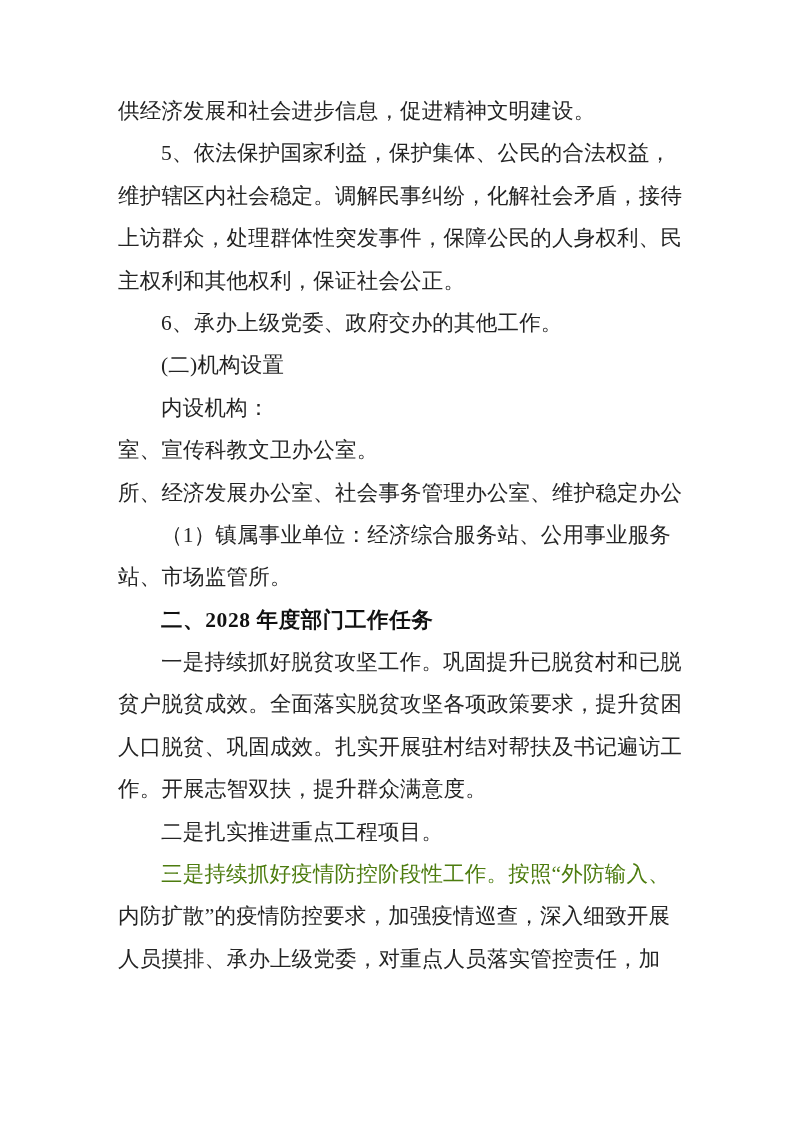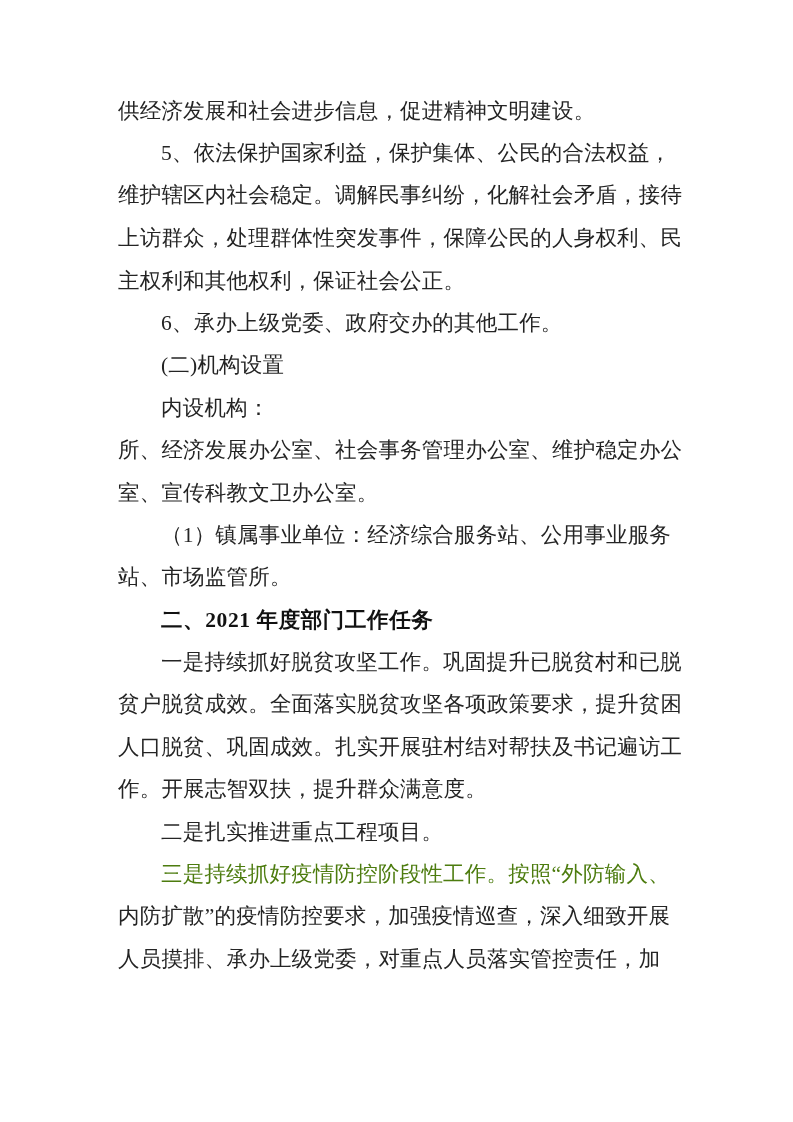--- a/index.html
+++ b/index.html
@@ -48,7 +48,7 @@
   <div class="text-block">
       <div class="doc-line" style="color: rgb(36, 36, 36);">供经济发展和社会进步信息，促进精神文明建设。</div>
       <div class="doc-line indent" style="color: rgb(36, 36, 36);">5、依法保护国家利益，保护集体、公民的合法权益，</div>
-      <div class="doc-line" style="color: rgb(36, 36, 36); font-family: Liberation Mono, monospace;">维护辖区内社会稳定。调解民事纠纷，化解社会矛盾，接待</div>
+      <div class="doc-line" style="color: rgb(36, 36, 36);">维护辖区内社会稳定。调解民事纠纷，化解社会矛盾，接待</div>
       <div class="doc-line" style="color: rgb(36, 36, 36);">上访群众，处理群体性突发事件，保障公民的人身权利、民</div>
       <div class="doc-line" style="color: rgb(36, 36, 36);">主权利和其他权利，保证社会公正。</div>
       <div class="doc-line indent" style="color: rgb(36, 36, 36);">6、承办上级党委、政府交办的其他工作。</div>

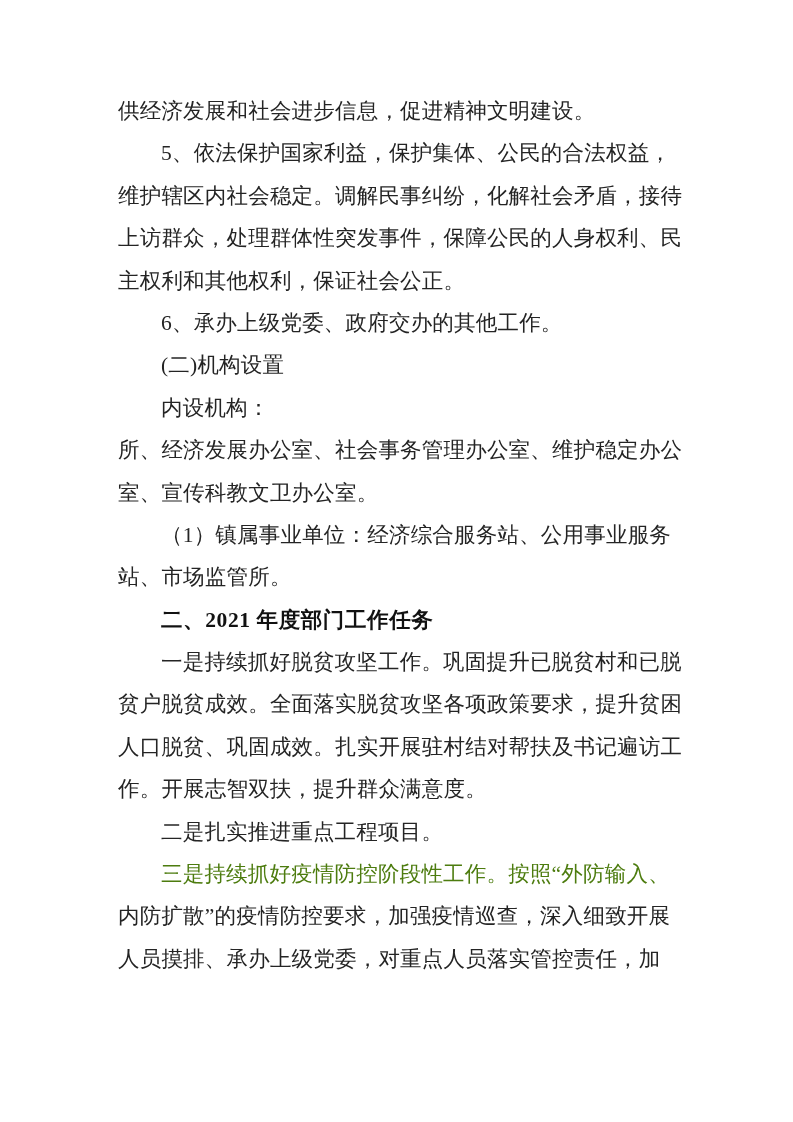--- a/index.html
+++ b/index.html
@@ -54,8 +54,8 @@
       <div class="doc-line indent" style="color: rgb(36, 36, 36);">6、承办上级党委、政府交办的其他工作。</div>
       <div class="doc-line indent" style="color: rgb(36, 36, 36);">(二)机构设置</div>
       <div class="doc-line indent" style="color: rgb(36, 36, 36);">内设机构：</div>
+      <div class="doc-line" style="color: rgb(36, 36, 36);">室、宣传科教文卫办公室。</div>
       <div class="doc-line" style="color: rgb(36, 36, 36);">所、经济发展办公室、社会事务管理办公室、维护稳定办公</div>
-      <div class="doc-line" style="color: rgb(36, 36, 36);">室、宣传科教文卫办公室。</div>
       <div class="doc-line indent" style="color: rgb(36, 36, 36);">（1）镇属事业单位：经济综合服务站、公用事业服务</div>
       <div class="doc-line" style="color: rgb(36, 36, 36);">站、市场监管所。</div>
       <div class="doc-line indent bold" style="color: rgb(17, 17, 17);">二、2021 年度部门工作任务</div>

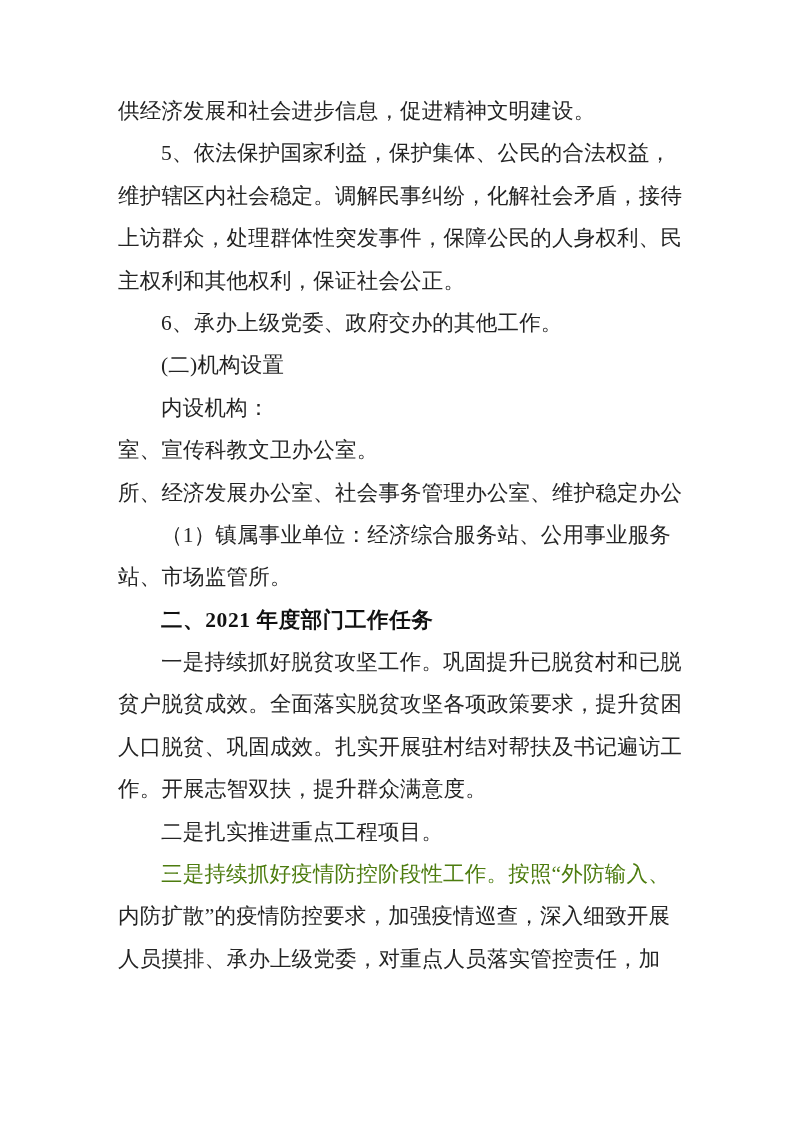--- a/index.html
+++ b/index.html
@@ -58,7 +58,7 @@
       <div class="doc-line" style="color: rgb(36, 36, 36);">所、经济发展办公室、社会事务管理办公室、维护稳定办公</div>
       <div class="doc-line indent" style="color: rgb(36, 36, 36);">（1）镇属事业单位：经济综合服务站、公用事业服务</div>
       <div class="doc-line" style="color: rgb(36, 36, 36);">站、市场监管所。</div>
-      <div class="doc-line indent bold" style="color: rgb(17, 17, 17);">二、2021 年度部门工作任务</div>
+      <div class="doc-line indent bold" style="color: rgb(17, 17, 17);">二、2028 年度部门工作任务</div>
       <div class="doc-line indent" style="color: rgb(36, 36, 36);">一是持续抓好脱贫攻坚工作。巩固提升已脱贫村和已脱</div>
       <div class="doc-line" style="color: rgb(36, 36, 36);">贫户脱贫成效。全面落实脱贫攻坚各项政策要求，提升贫困</div>
       <div class="doc-line" style="color: rgb(36, 36, 36);">人口脱贫、巩固成效。扎实开展驻村结对帮扶及书记遍访工</div>

